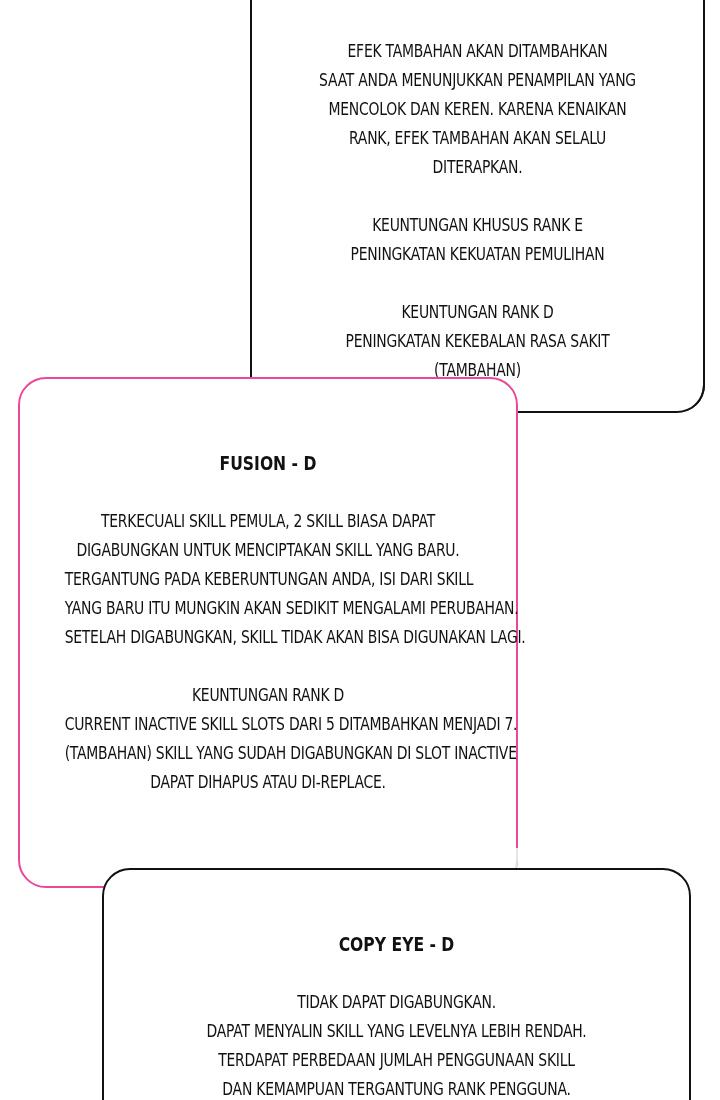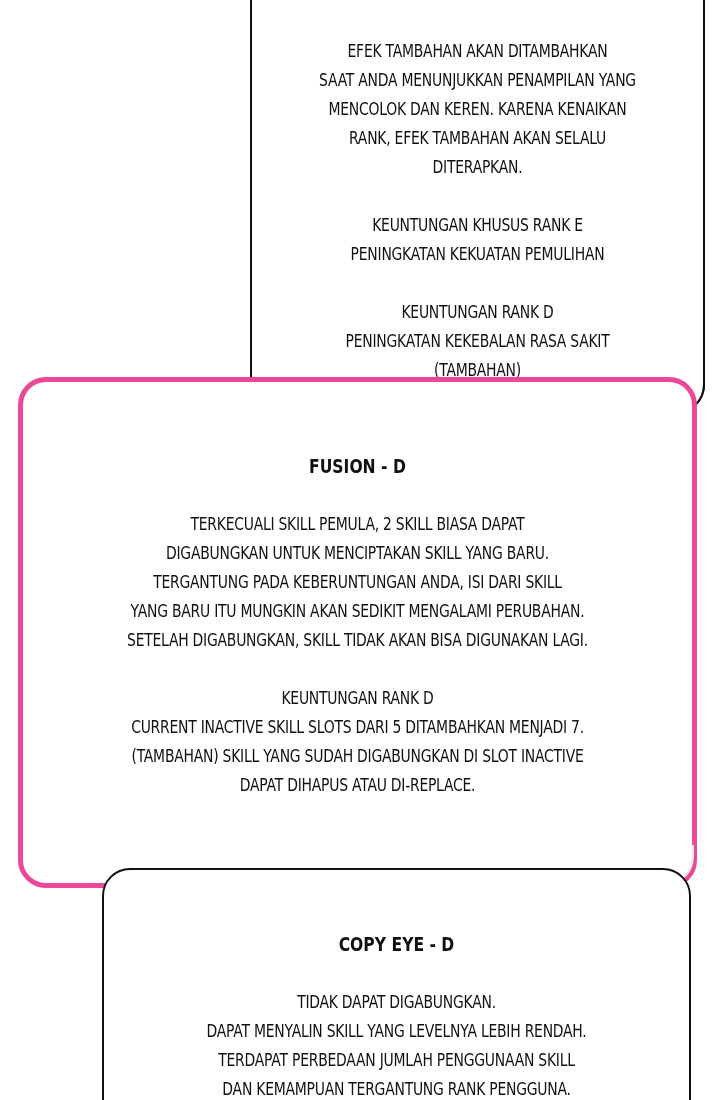--- a/index.html
+++ b/index.html
@@ -60,9 +60,9 @@
     .panel-2 {
       left: 18px;
       top: 377px;
-      width: 679px;
+      width: 500px;
       height: 511px;
-      border: 5px solid #ec4899;
+      border: 2px solid #ec4899;
       border-radius: 28px 28px 28px 28px;
       z-index: 2;
     }

